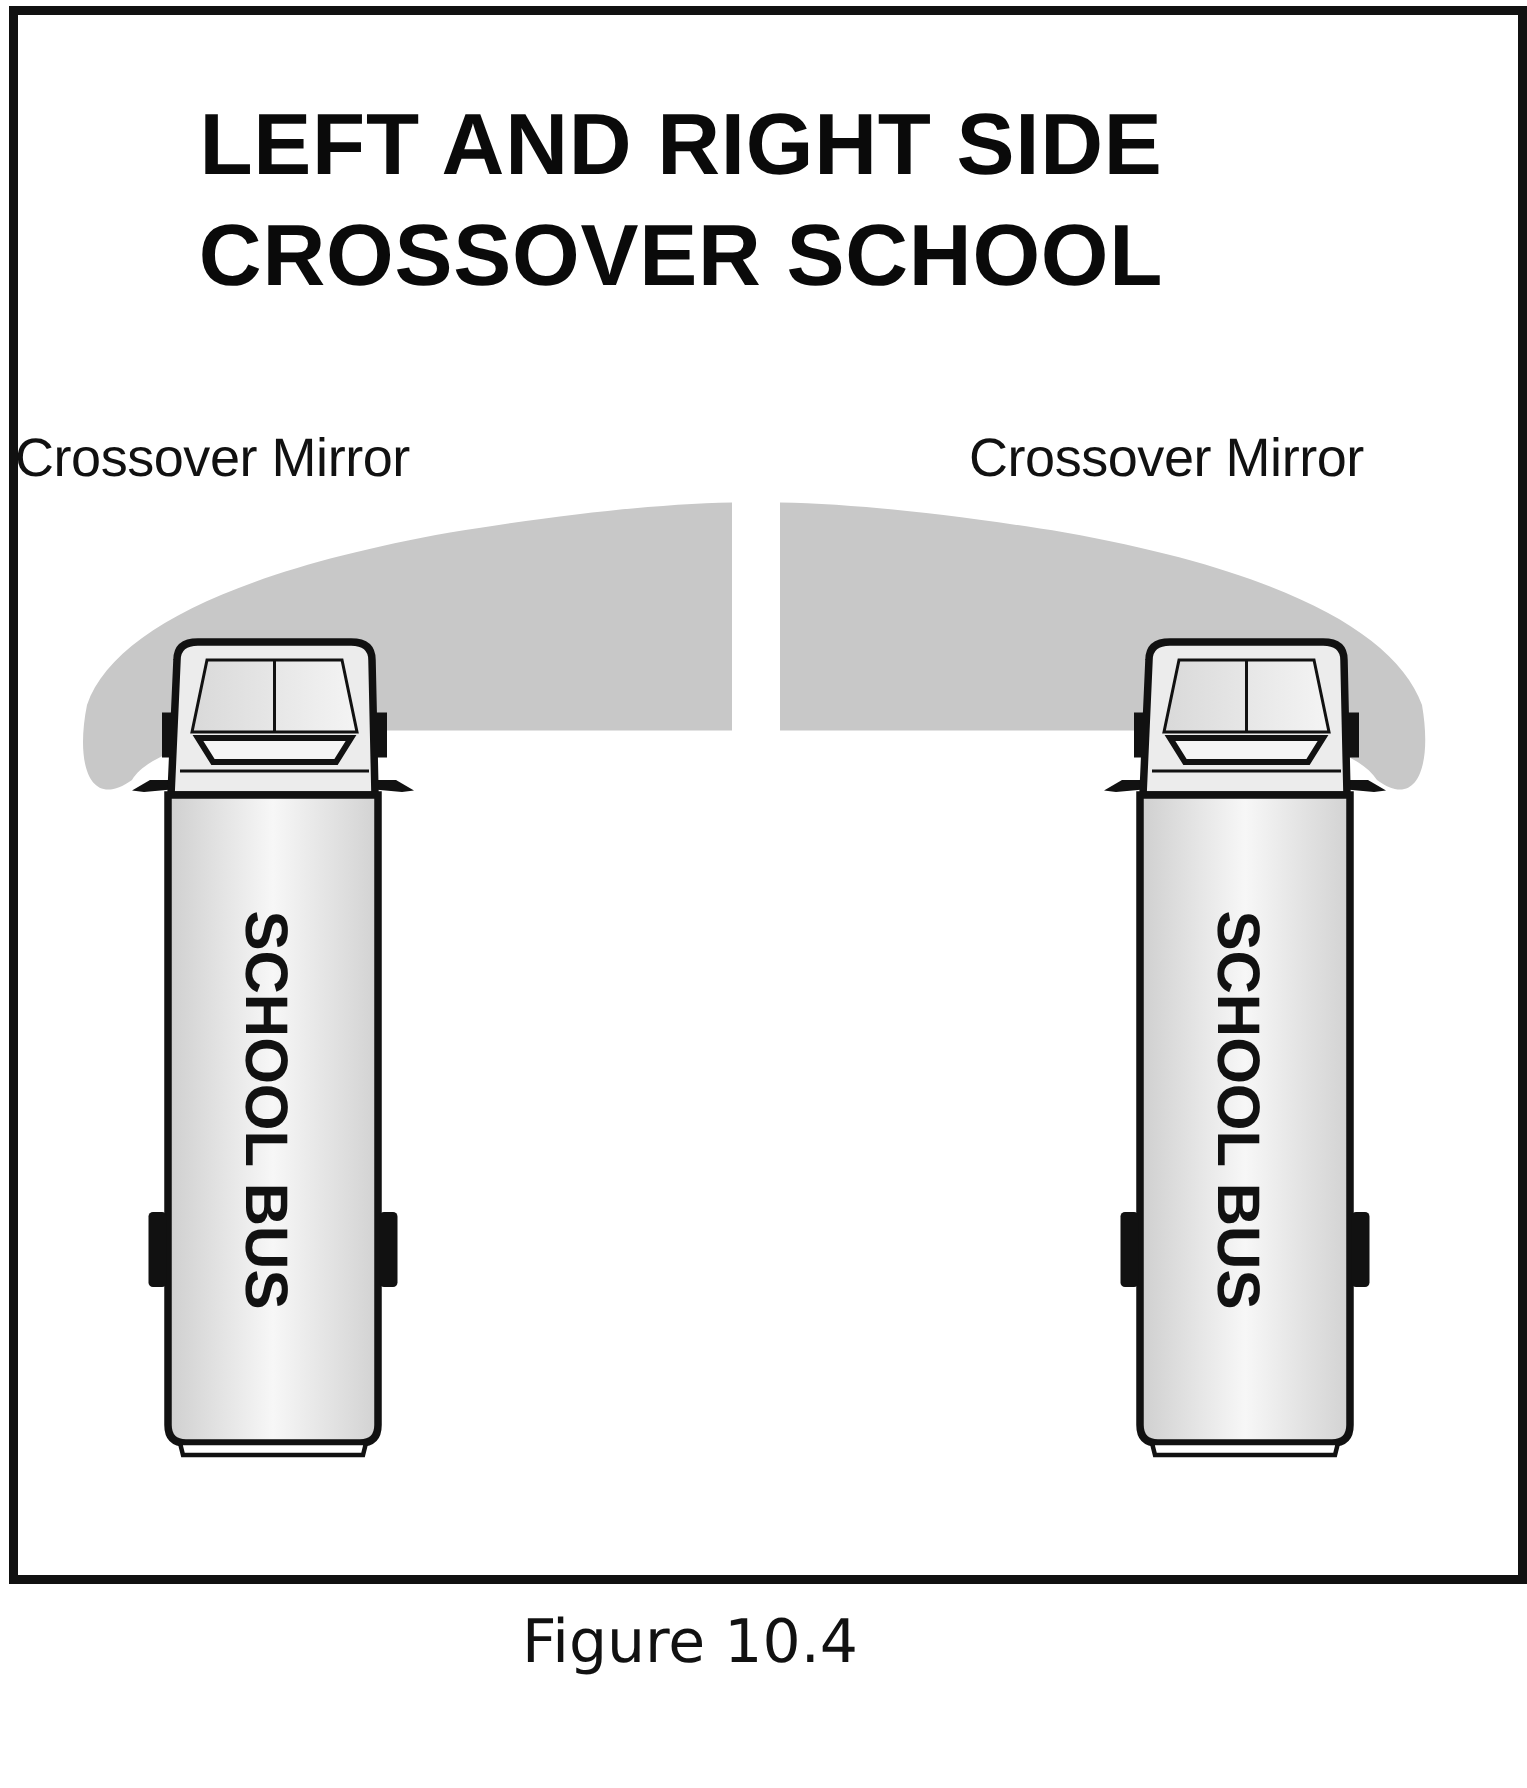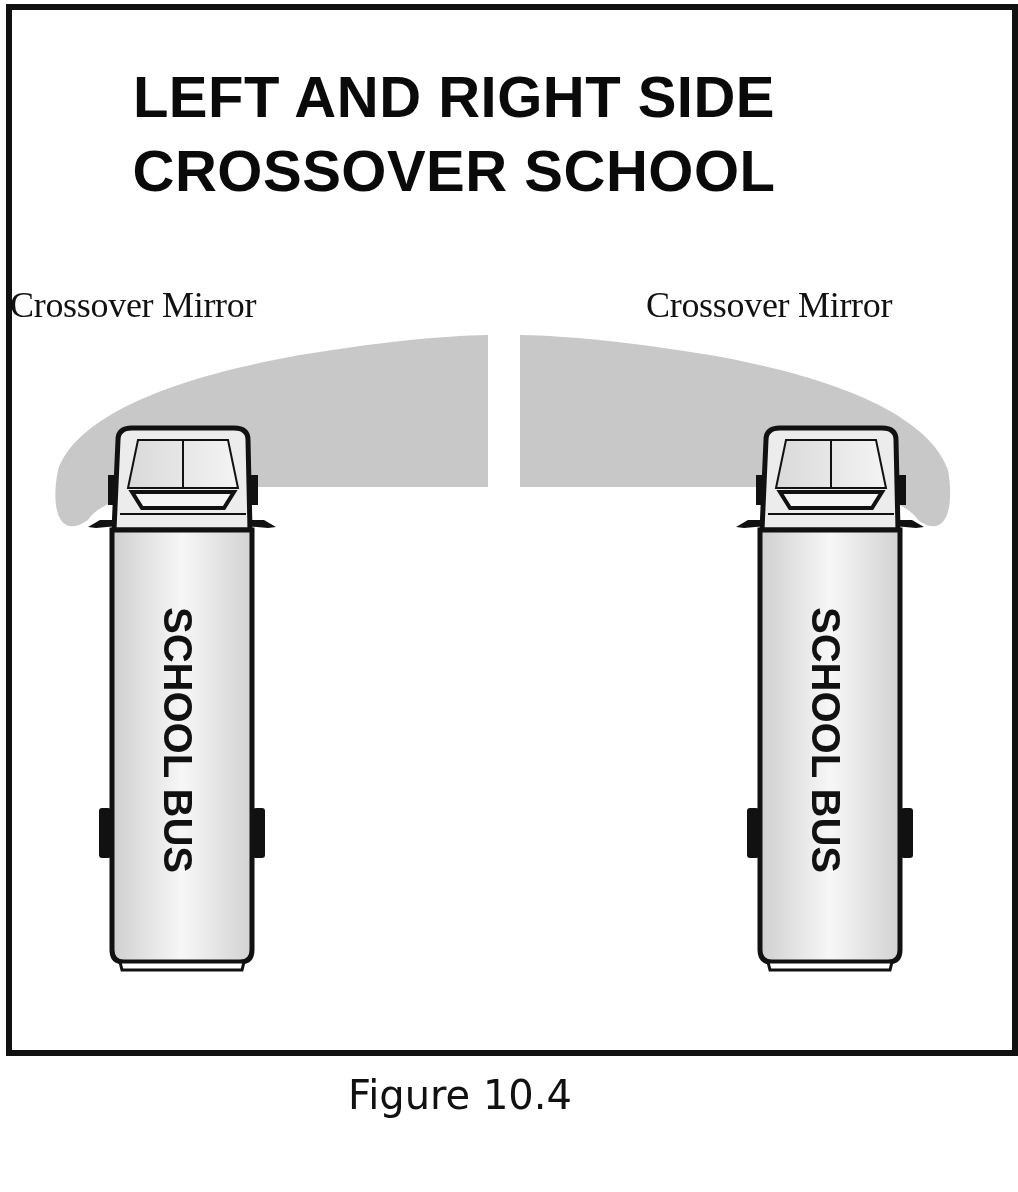--- a/index.html
+++ b/index.html
@@ -8,7 +8,7 @@
   .title { position:absolute; left:0; width:908px; text-align:center; font-family:"Liberation Sans", sans-serif; font-weight:bold; font-size:58px; color:#0a0a0a; line-height:70px; letter-spacing:0.5px; }
   .title.l1 { top:62px; }
   .title.l2 { top:136px; }
-  .label { position:absolute; top:284px; font-family:Liberation Serif, serif; font-size:36px; color:#111; letter-spacing:-0.3px; }
+  .label { position:absolute; top:284px; font-family:Liberation Sans, sans-serif; font-size:36px; color:#111; letter-spacing:-0.3px; }
   .label.left { left:10px; }
   .label.right { left:646px; }
   svg.art { position:absolute; left:0; top:0; }

